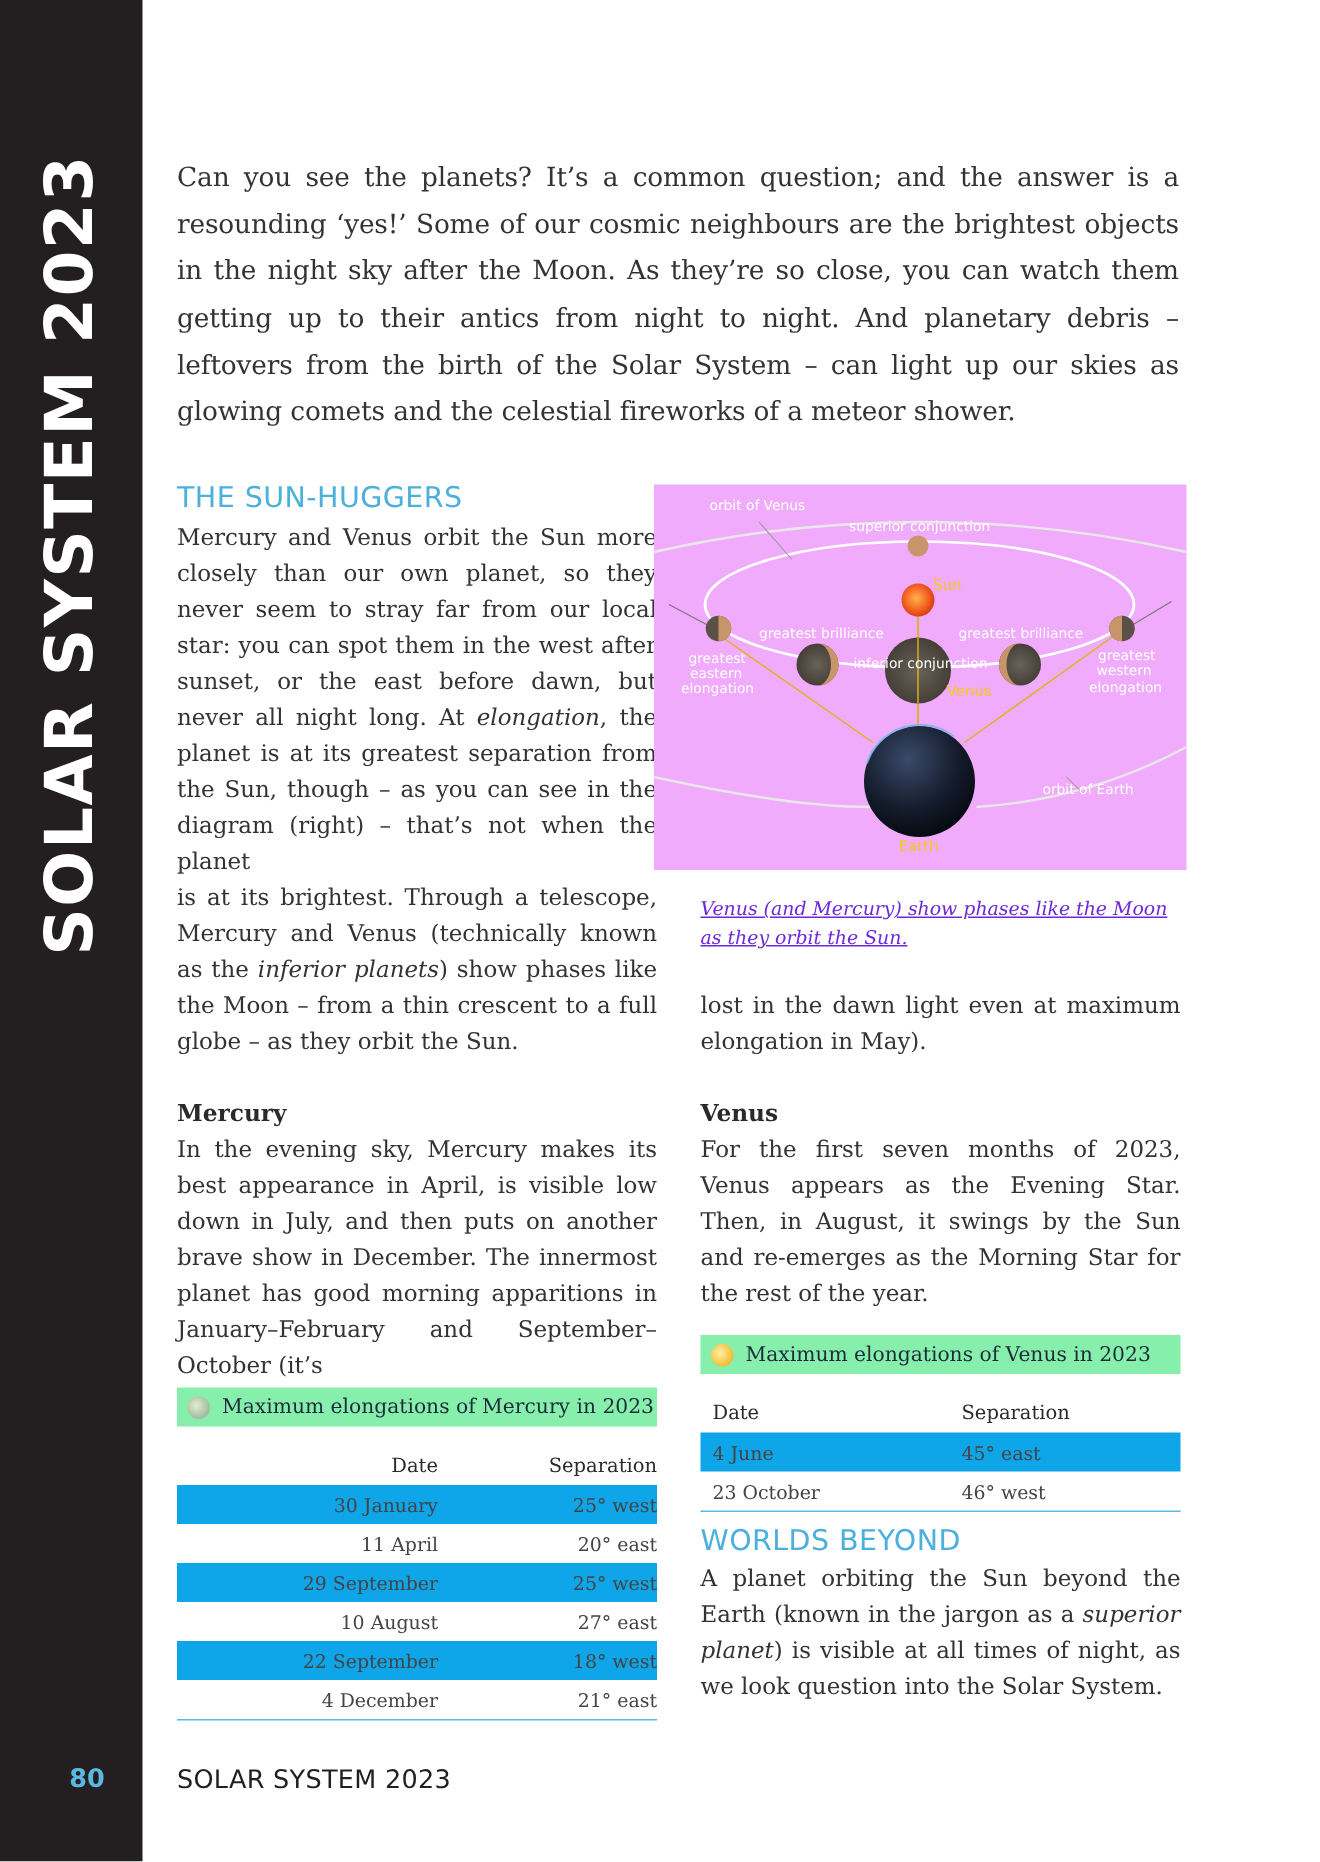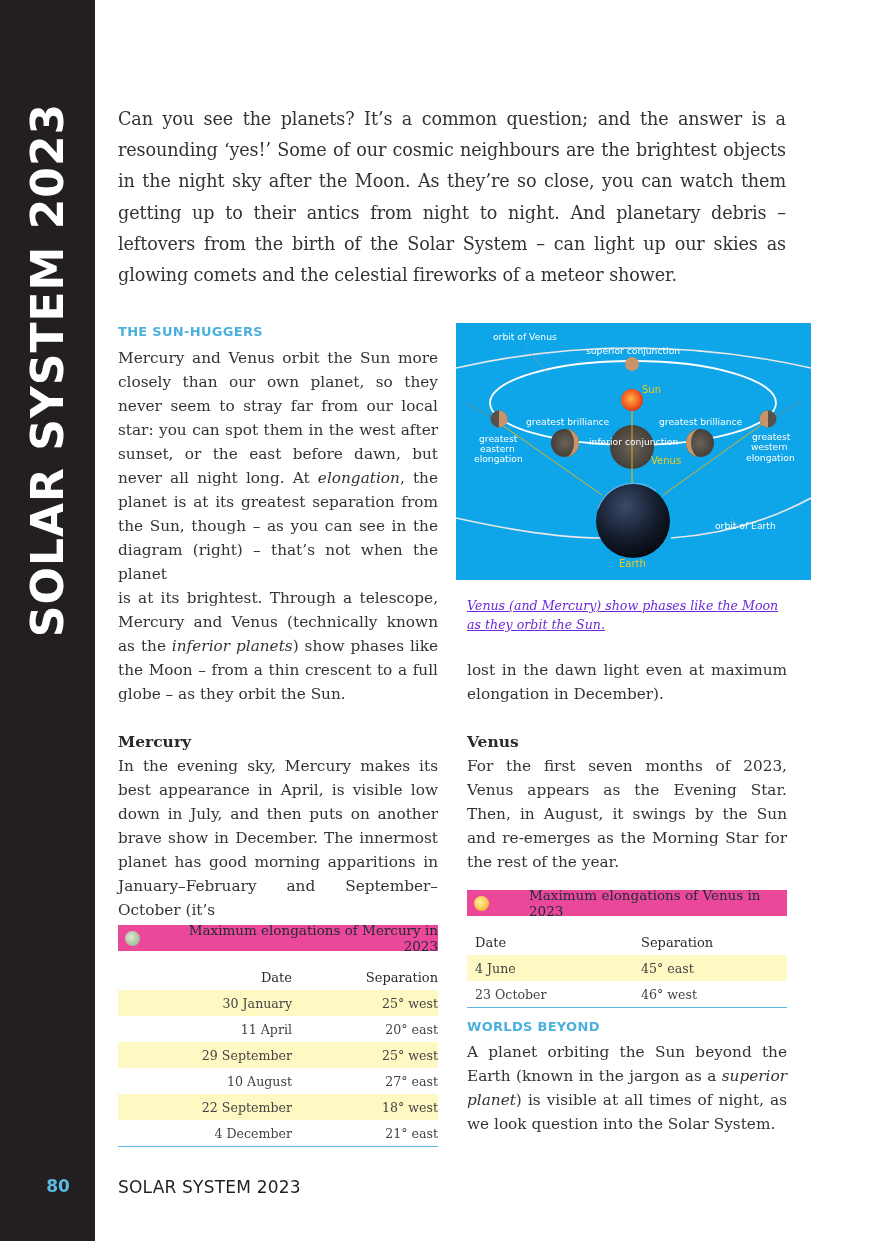--- a/index.html
+++ b/index.html
@@ -30,8 +30,8 @@
   }
 
   .section-heading {
-    font-family: "DejaVu Sans", sans-serif; font-weight: bold; color: #4cb0dc;
-    font-size: 13px; letter-spacing: 0.3px;
+    font-family: "DejaVu Sans", sans-serif; font-weight: normal; color: #4cb0dc;
+    font-size: 19px; letter-spacing: 0.3px;
   }
   .body-text { font-size: 15.3px; line-height: 24px; text-align: justify; color: #333; }
   .body-text em { font-style: italic; }

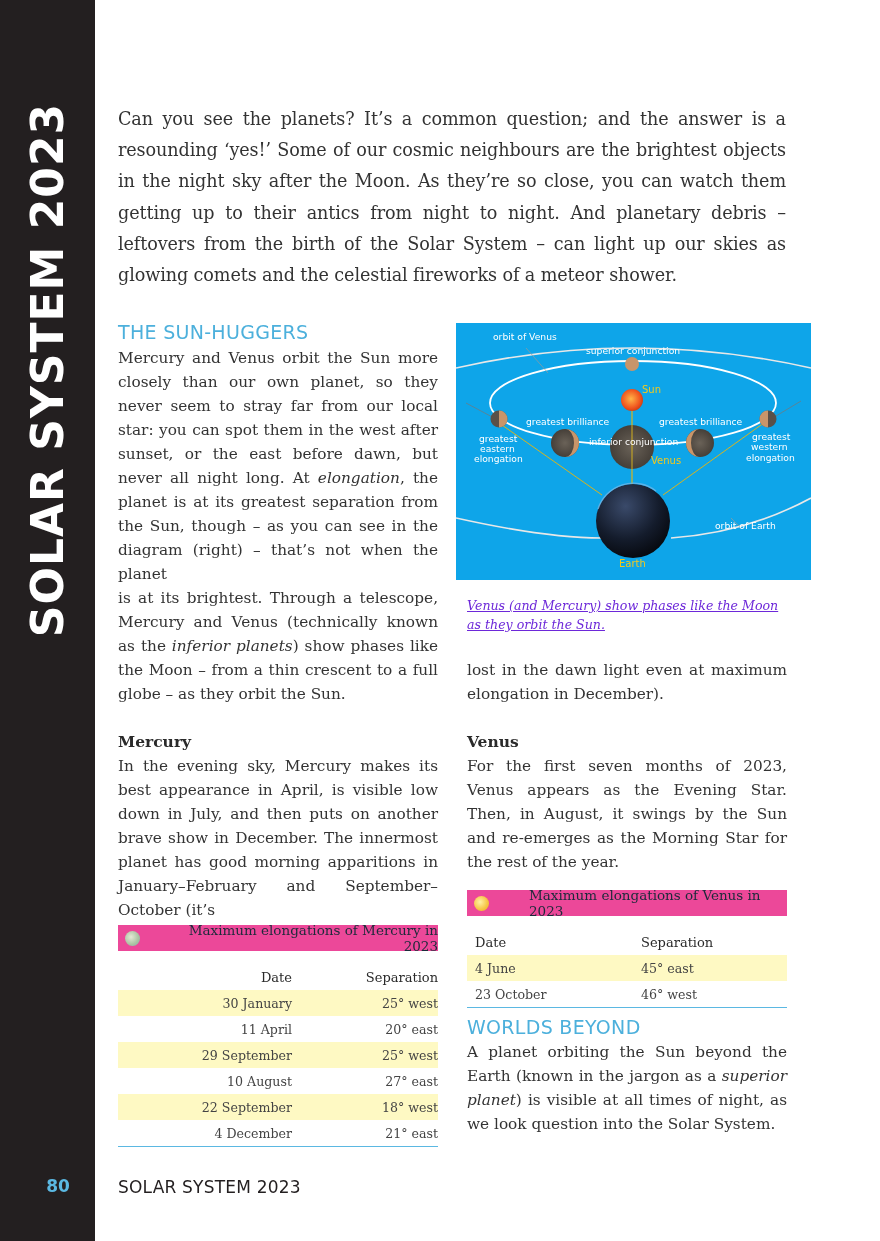--- a/index.html
+++ b/index.html
@@ -42,8 +42,8 @@
   .wide-lines { position: absolute; left: 118px; top: 586px; width: 320px; }
 
   .figure {
-    position: absolute; left: 456px; top: 323px; width: 355px; height: 257px;
-    background: #0ea5e9;
+    position: absolute; left: 436px; top: 323px; width: 355px; height: 257px;
+    background: #f0abfc;
   }
   .figure svg { display: block; }
   .caption {

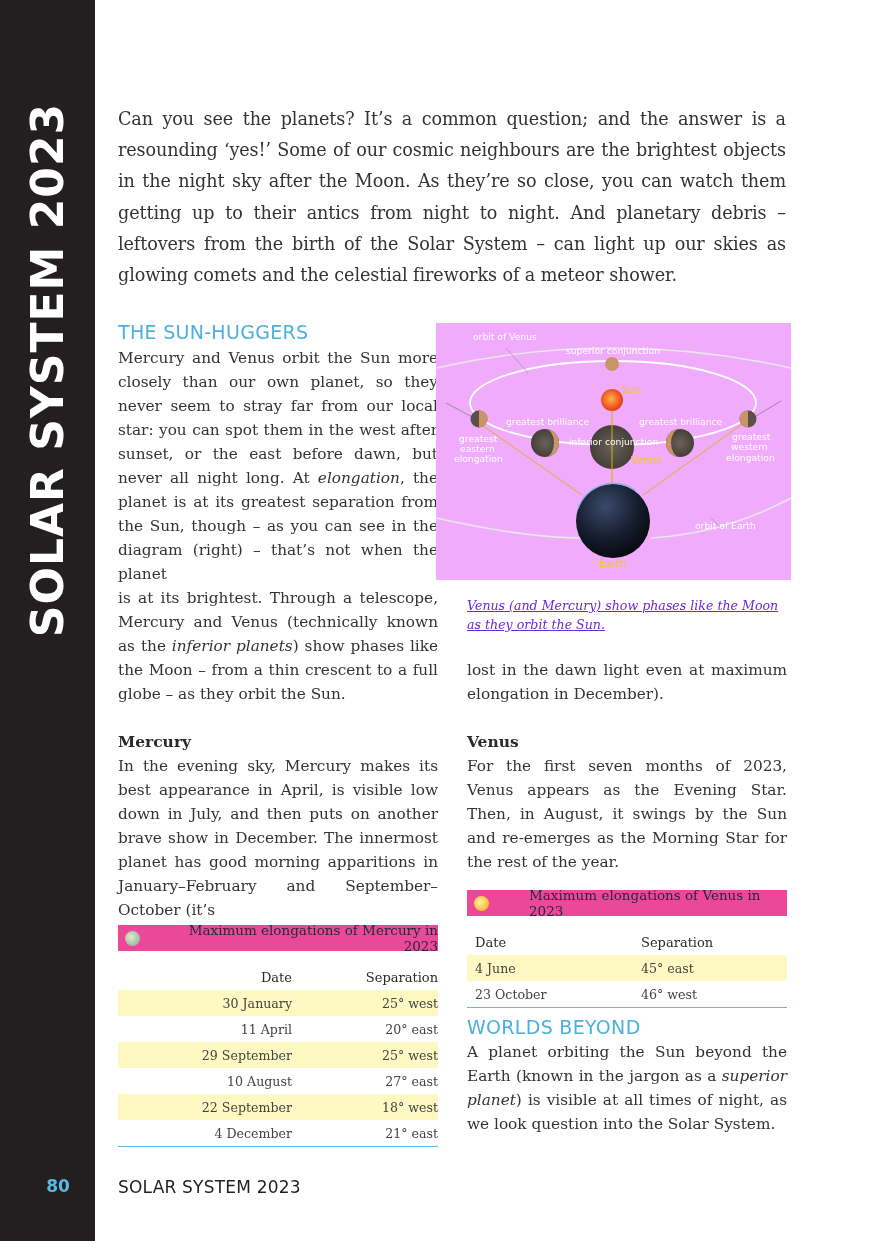--- a/index.html
+++ b/index.html
@@ -174,7 +174,7 @@
 </div>
 <p class="caption">Venus (and Mercury) show phases like the Moon as they orbit the Sun.</p>
 
-<p class="venus-continued body-text">lost in the dawn light even at maximum elongation in December).</p>
+<p class="venus-continued body-text">lost in the dawn light even at maximum elongation in May).</p>
 
 <div class="mercury-block">
   <div class="subhead">Mercury</div>

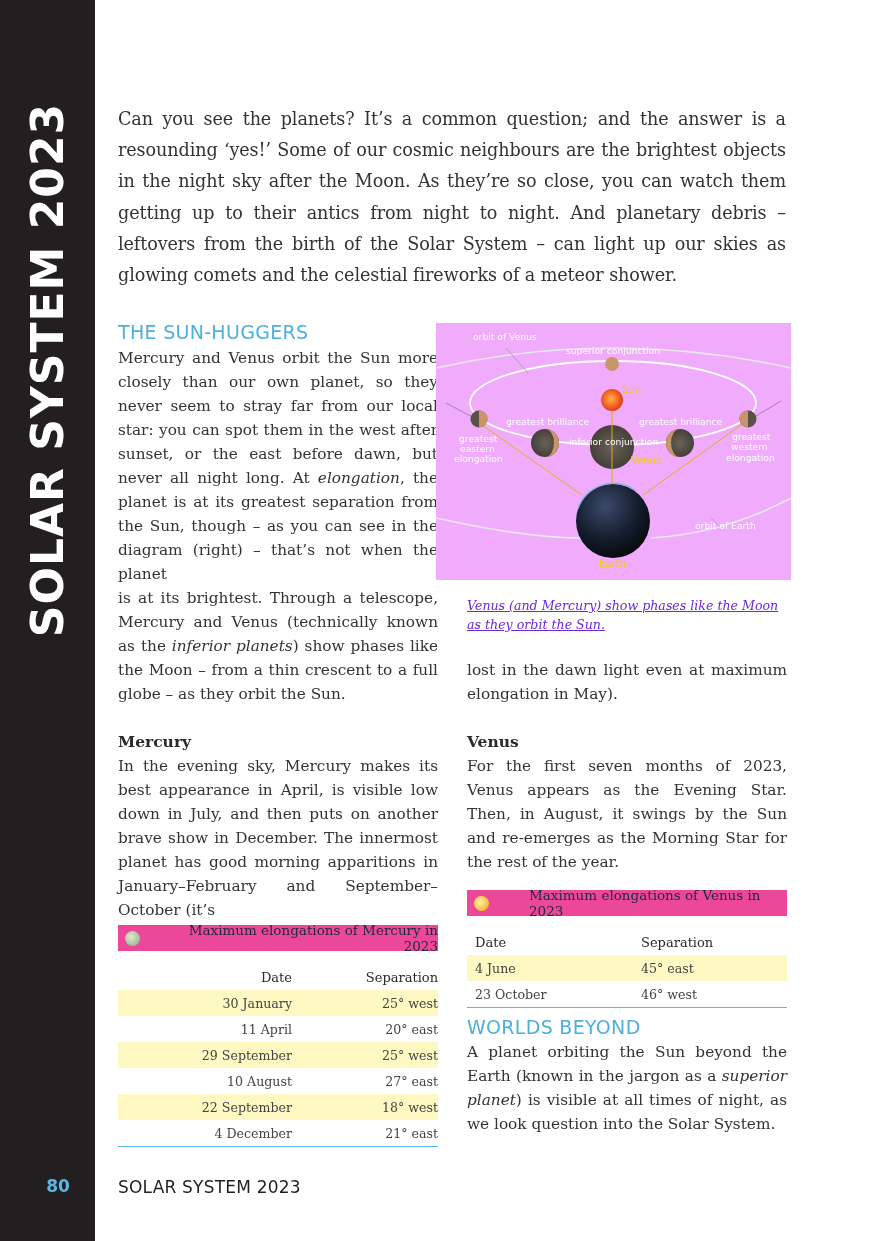--- a/index.html
+++ b/index.html
@@ -58,8 +58,8 @@
 
   .data-table { position: absolute; width: 320px; border-bottom: 1.5px solid #5bb8e2; }
   .table-title {
-    background: #ec4899; height: 26px; display: flex; align-items: center;
-    padding-left: 7px; font-size: 13.5px; color: #1c2a3a; font-weight: 500; gap: 32px;
+    background: #86efac; height: 26px; display: flex; align-items: center;
+    padding-left: 7px; font-size: 13.5px; color: #1c2a3a; font-weight: 500;
   }
   .table-icon { width: 15px; height: 15px; border-radius: 50%; margin-right: 8px; flex: none; }
   .table-icon.mercury { background: radial-gradient(circle at 40% 40%, #e5ead5 0%, #a9c2a2 60%, #7fb6b4 100%); }

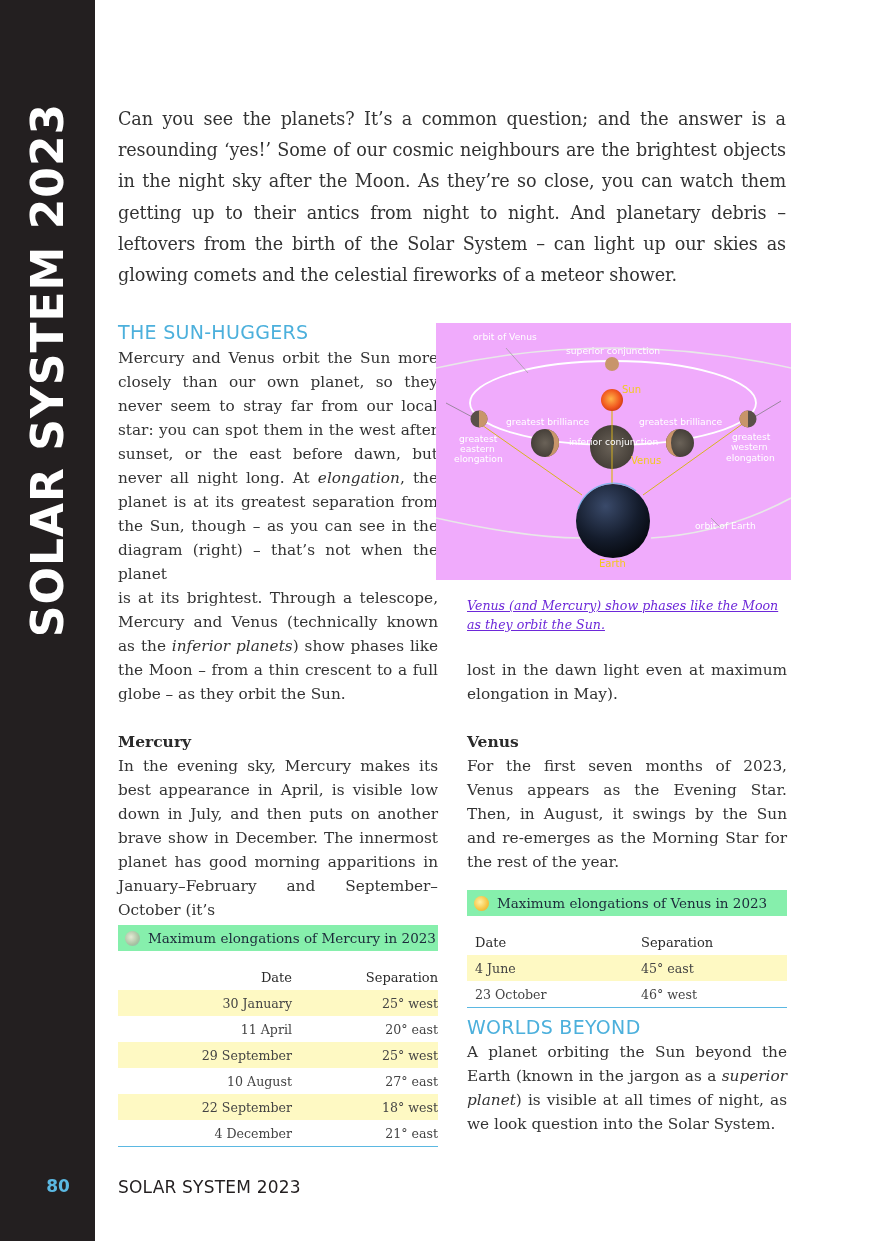--- a/index.html
+++ b/index.html
@@ -66,7 +66,7 @@
   .table-icon.venus { background: radial-gradient(circle at 40% 40%, #fff2a6 0%, #f6c342 60%, #e8a923 100%); }
   .table-row { display: flex; height: 26px; align-items: center; font-size: 12.6px; color: #444; }
   .table-row.header { color: #2a2a2a; font-size: 13px; margin-top: 13px; }
-  .table-row.shaded { background: #fef9c3; }
+  .table-row.shaded { background: #0ea5e9; }
   .table-row .c1 { width: 174px; padding-left: 8px; }
   .table-row .c2 { flex: 1; }
 

